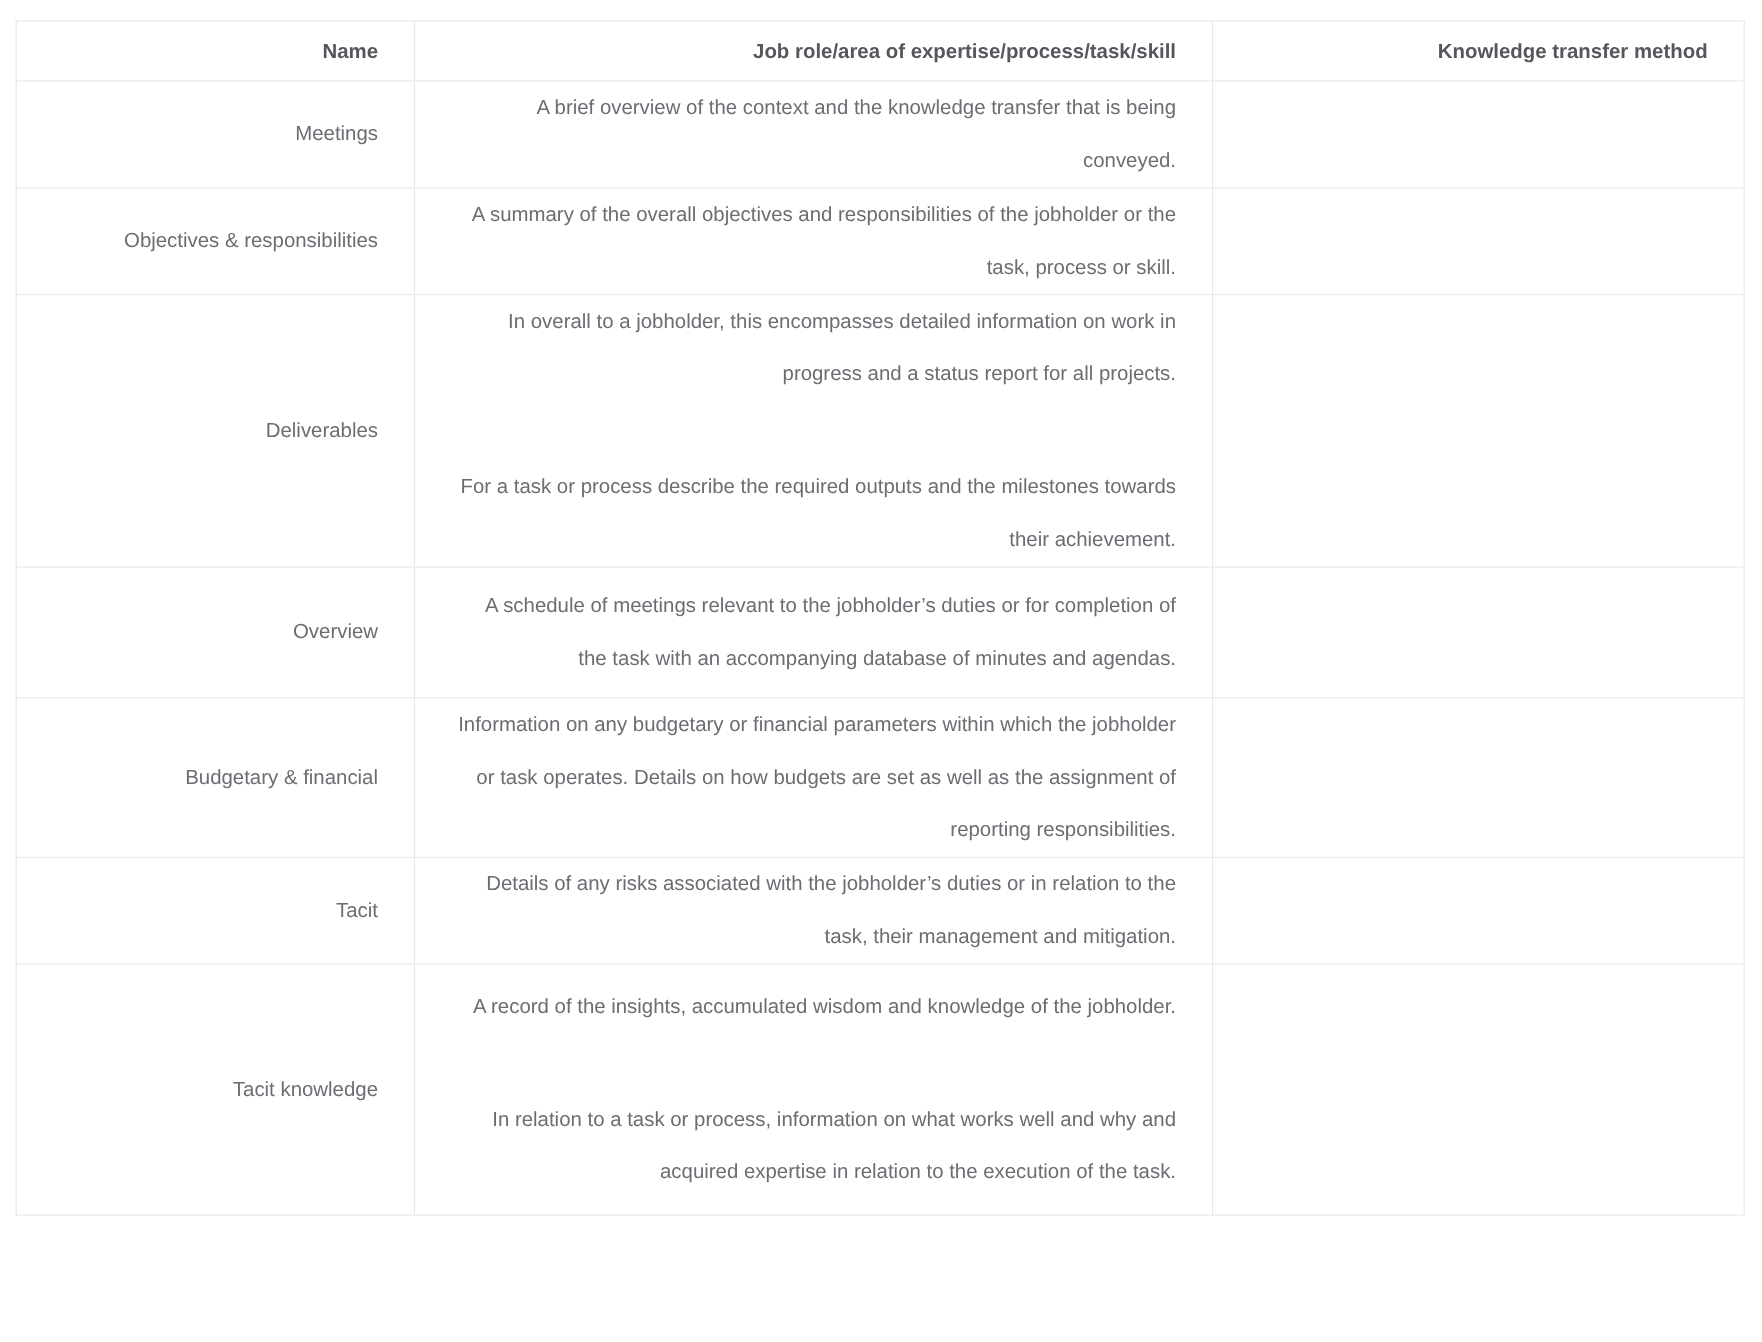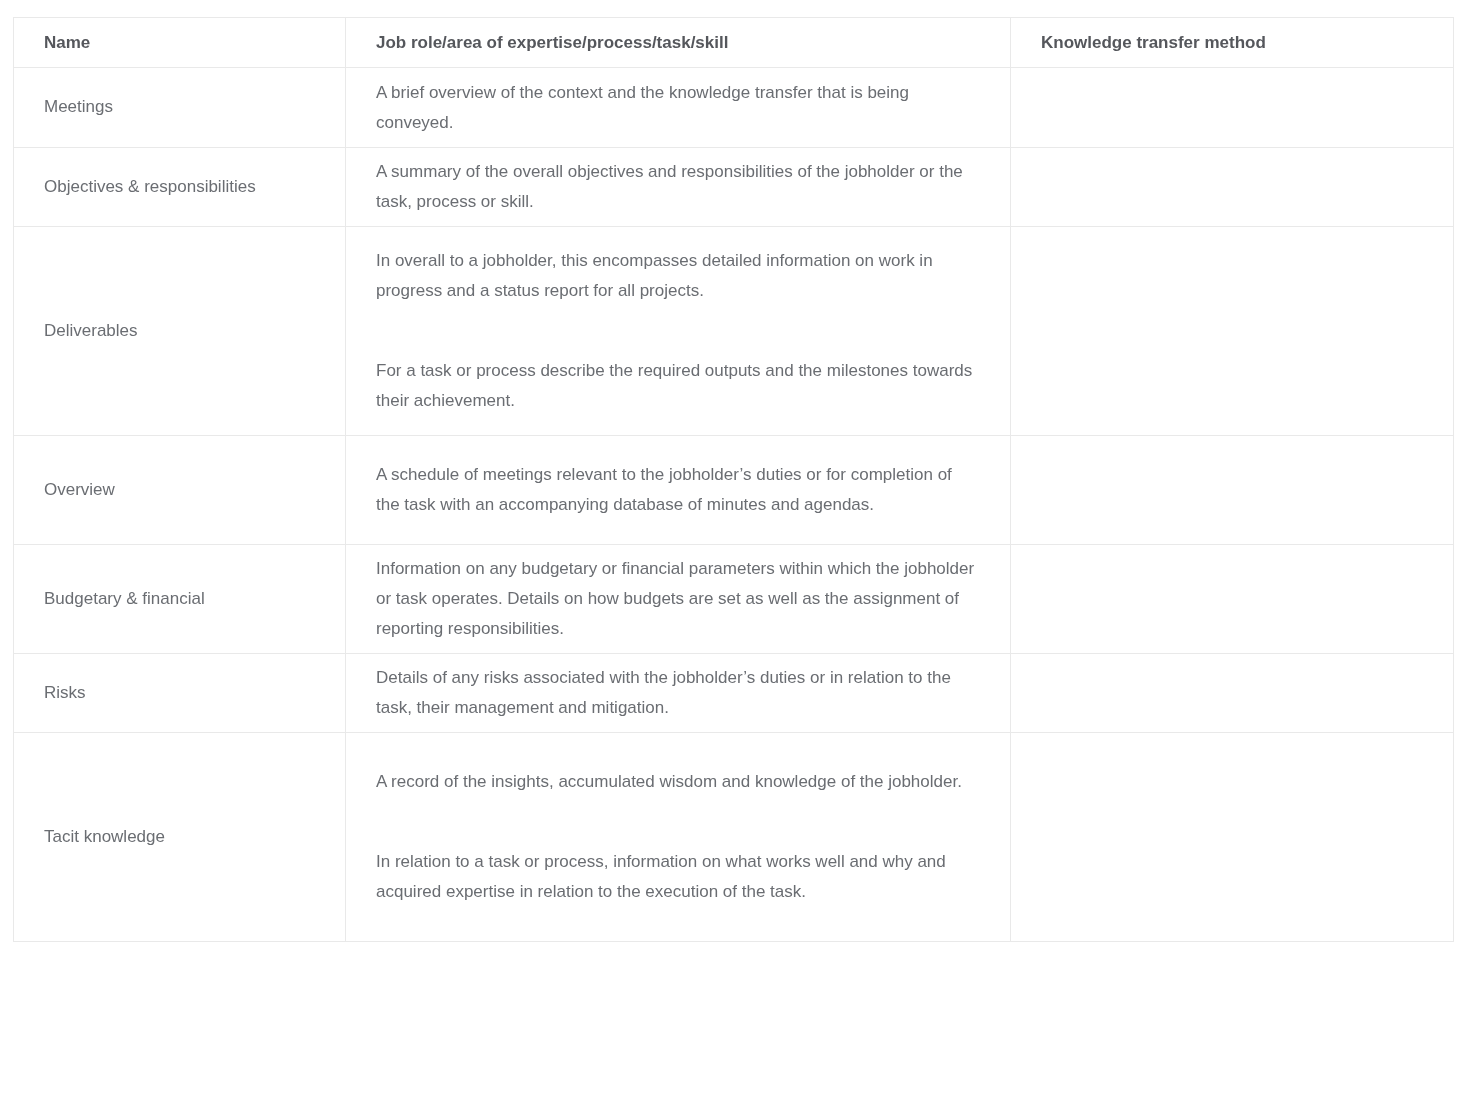--- a/index.html
+++ b/index.html
@@ -31,7 +31,7 @@
     border: 1px solid #e9e9e9;
     vertical-align: middle;
     padding: 0 30px;
-    text-align: left;
+    text-align: right;
     overflow: hidden;
   }
   table.kt-table th {

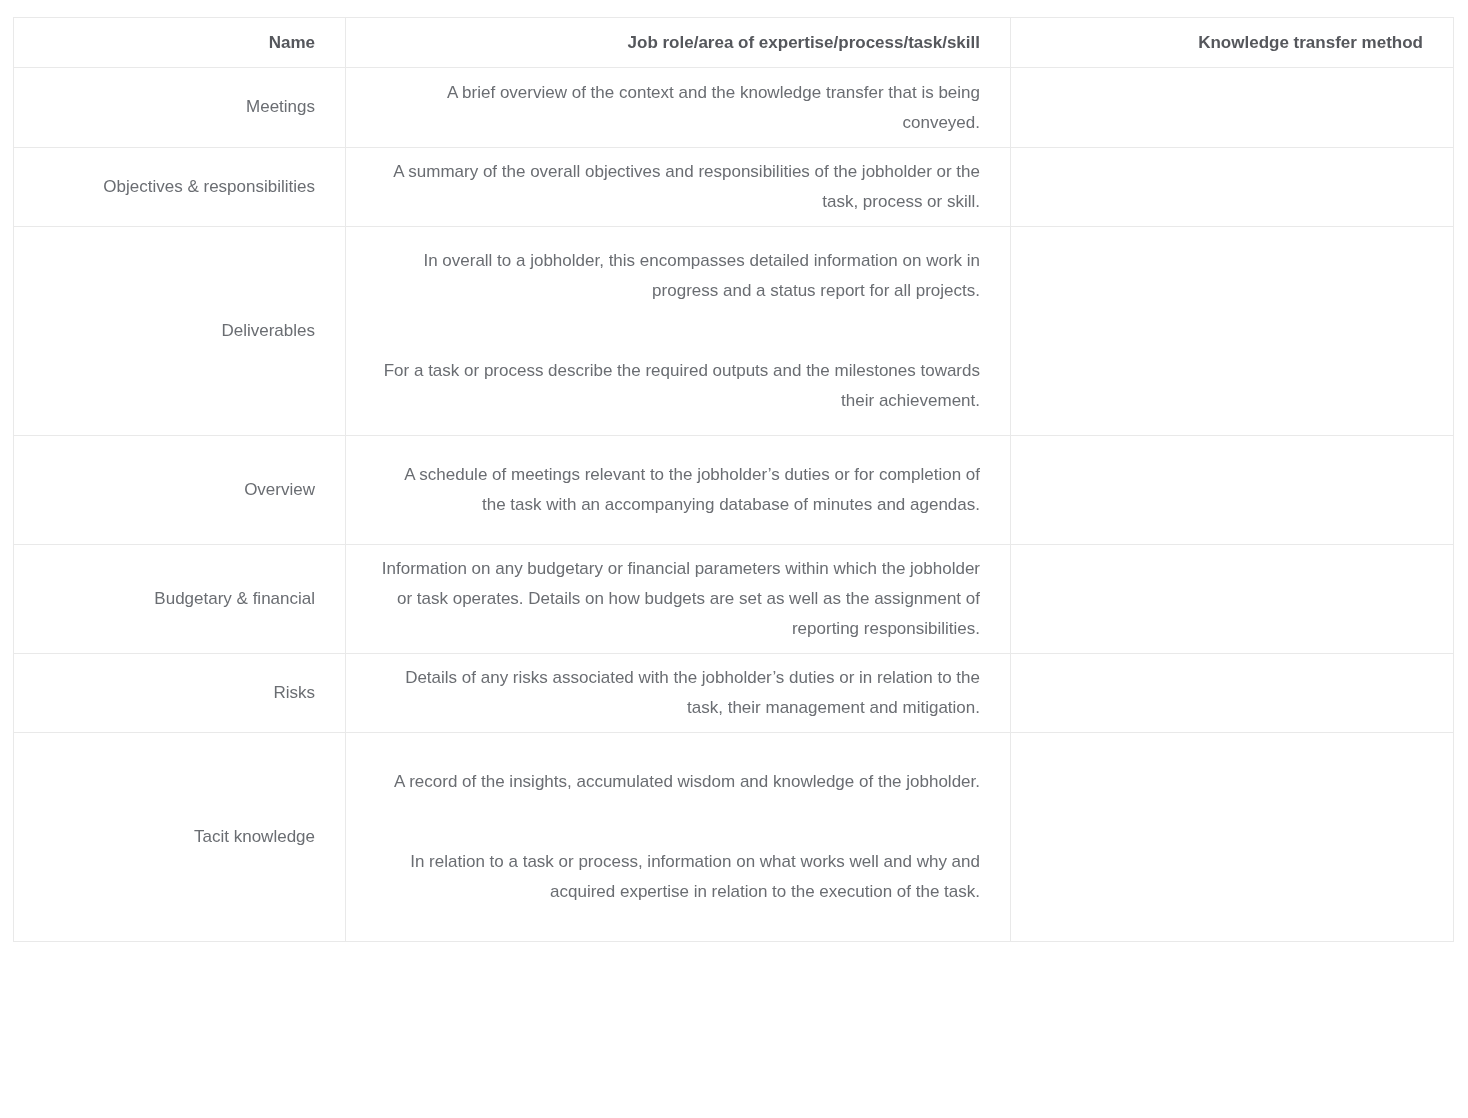--- a/index.html
+++ b/index.html
@@ -46,7 +46,7 @@
   tr.h-209 { height: 209px; }
   td p {
     margin: 0;
-    line-height: 30px;
+    line-height: 44px;
   }
   td .para-gap {
     margin-top: 50px;

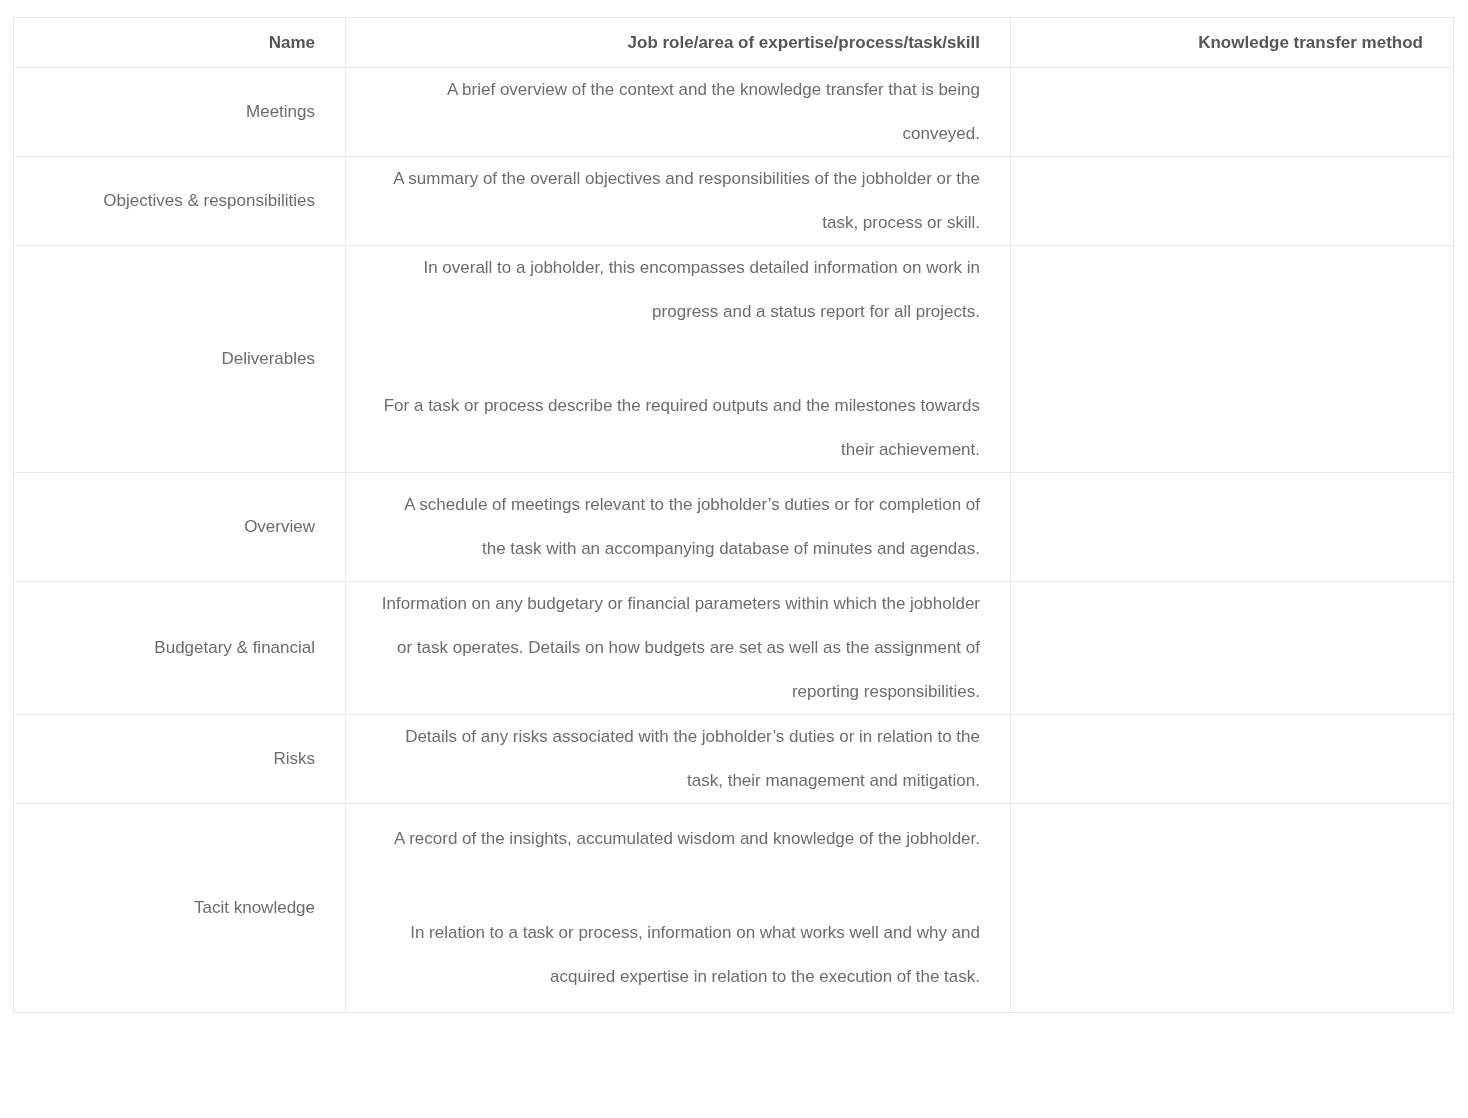--- a/index.html
+++ b/index.html
@@ -110,7 +110,7 @@
         <td></td>
       </tr>
       <tr class="h-79">
-        <td class="name-cell">Risks</td>
+        <td class="name-cell">Tacit</td>
         <td>
           <p>Details of any risks associated with the jobholder’s duties or in relation to the task, their management and mitigation.</p>
         </td>

